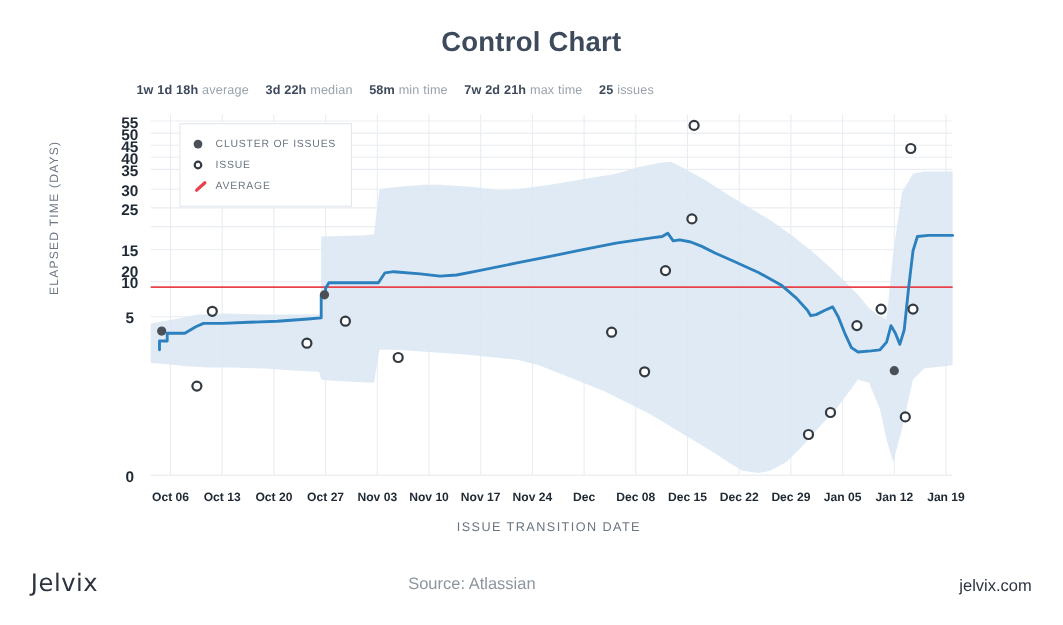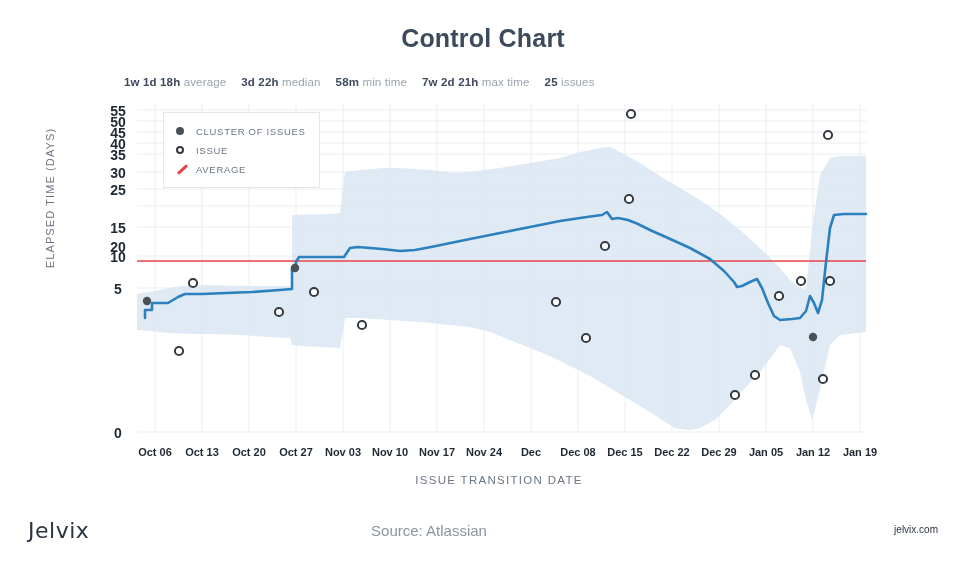--- a/index.html
+++ b/index.html
@@ -178,7 +178,7 @@
     position: absolute;
     right: 28px;
     top: 16px;
-    font-size: 10px;
+    font-size: 15px;
     color: #2b3440;
   }
 </style>

